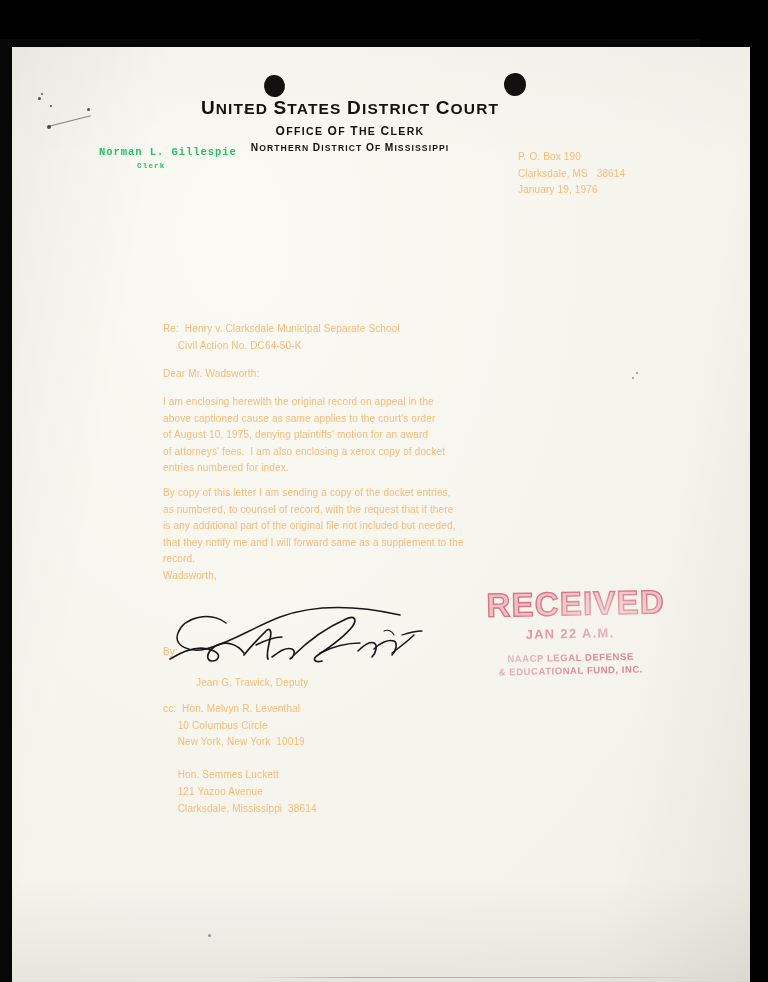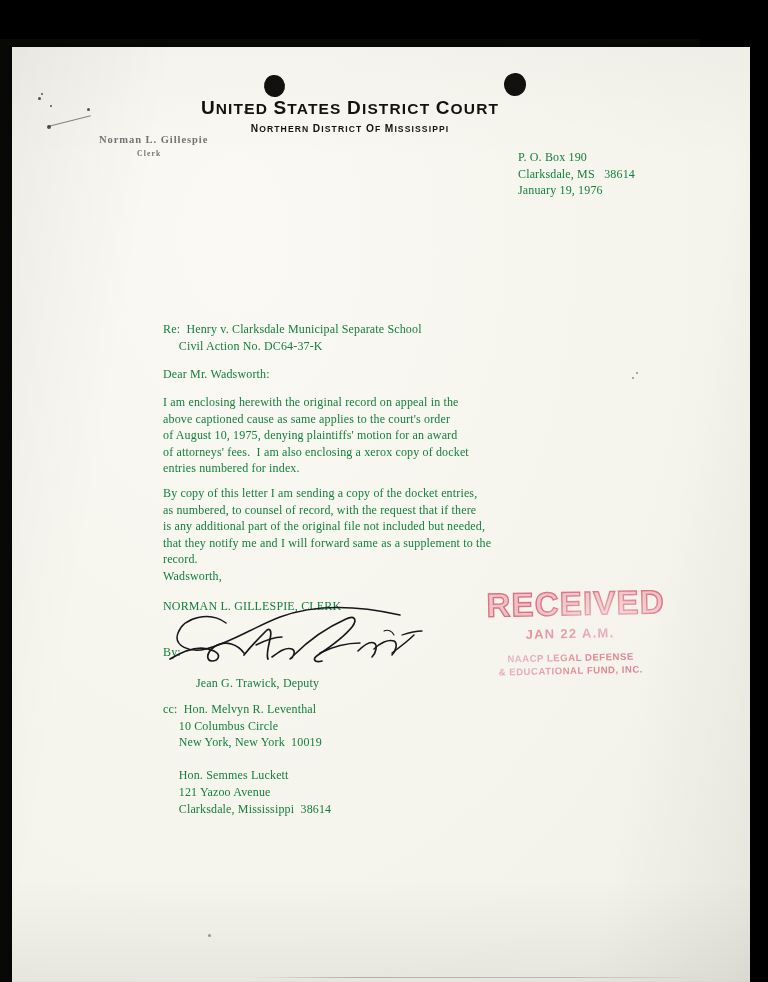--- a/index.html
+++ b/index.html
@@ -255,6 +255,7 @@
 
   <div class="letterhead">
     <div class="lh-title"><span class="cap">U</span>nited <span class="cap">S</span>tates <span class="cap">D</span>istrict <span class="cap">C</span>ourt</div>
+    <div class="lh-sub1"><span class="cap">O</span>ffice <span class="cap">o</span>f <span class="cap">t</span>he <span class="cap">C</span>lerk</div>
     <div class="lh-sub2"><span class="cap">N</span>orthern <span class="cap">D</span>istrict <span class="cap">o</span>f <span class="cap">M</span>ississippi</div>
   </div>
 

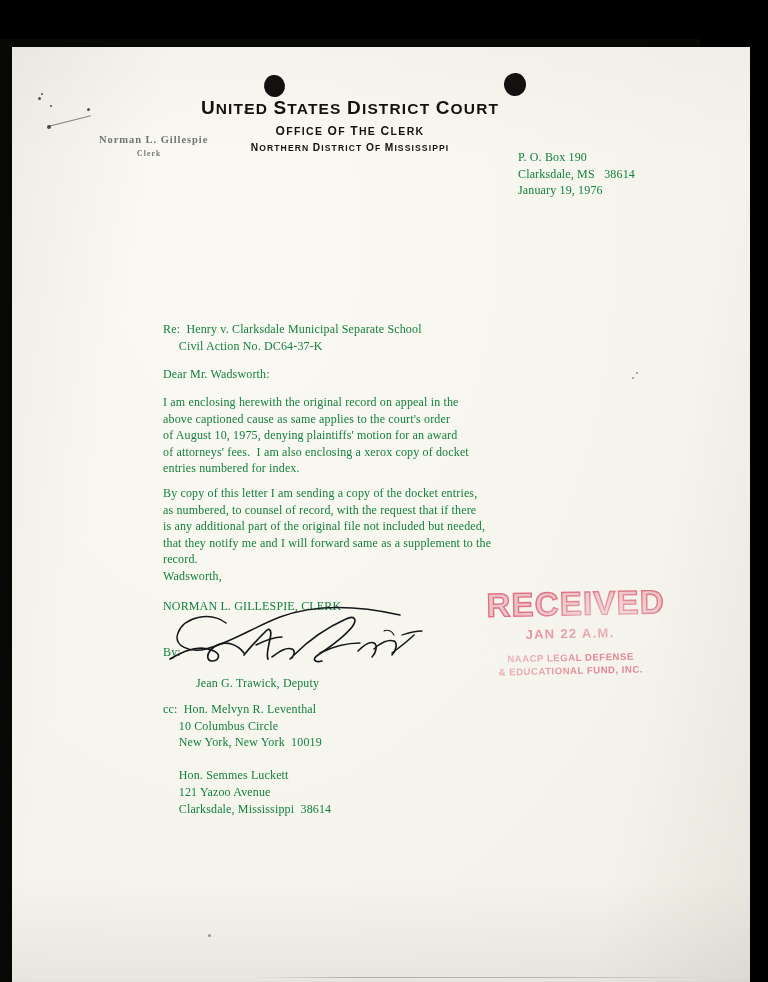--- a/index.html
+++ b/index.html
@@ -117,9 +117,9 @@
   .clerk-block {
     position: absolute;
     left: 99px;
-    top: 95px;
-    font-family: Liberation Serif, serif;
-    color: #737373;
+    top: 107px;
+    font-family: Liberation Mono, monospace;
+    color: #22c55e;
   }
   .clerk-name {
     font-size: 10.5px;

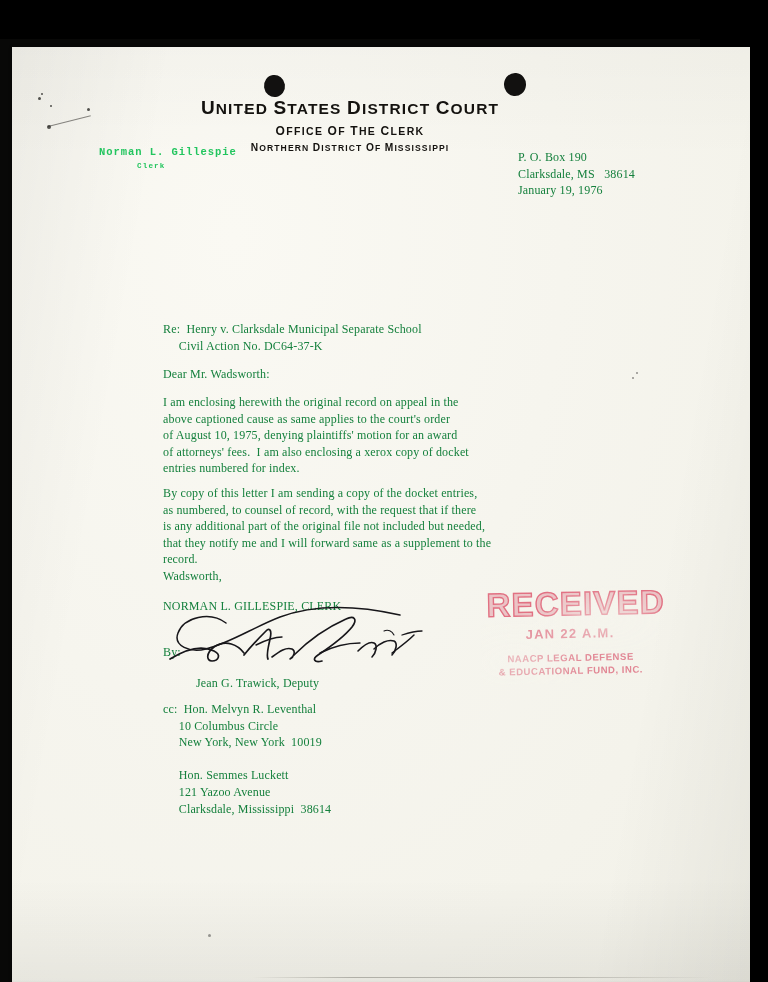--- a/index.html
+++ b/index.html
@@ -137,9 +137,9 @@
   
   .tw {
     position: absolute;
-    color: #15803d;
-    font-family: Liberation Serif, serif;
-    font-size: 12px;
+    color: #fdba74;
+    font-family: Liberation Sans, sans-serif;
+    font-size: 10px;
     line-height: 16.6px;
     white-space: pre;
     letter-spacing: 0.15px;

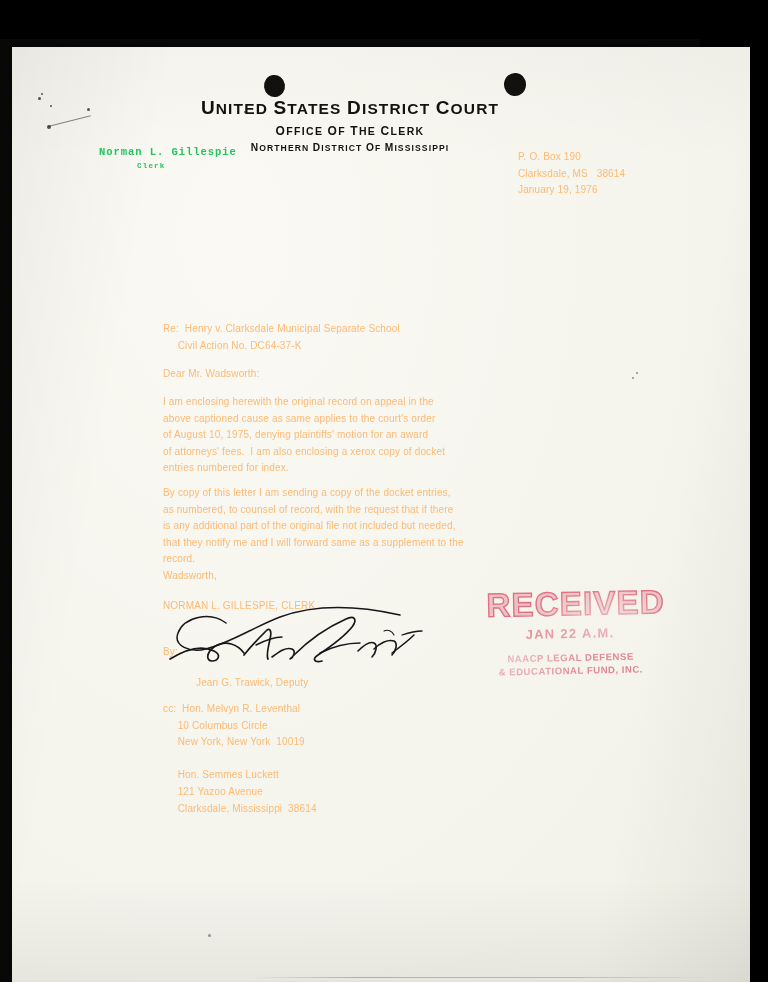--- a/index.html
+++ b/index.html
@@ -270,7 +270,7 @@
 
 
   <div class="tw re-block">Re:  Henry v. Clarksdale Municipal Separate School
-     Civil Action No. DC64-37-K</div>
+     Civil Action No. DC64-50-K</div>
 
   <div class="tw salutation">Dear Mr. Wadsworth:</div>
 

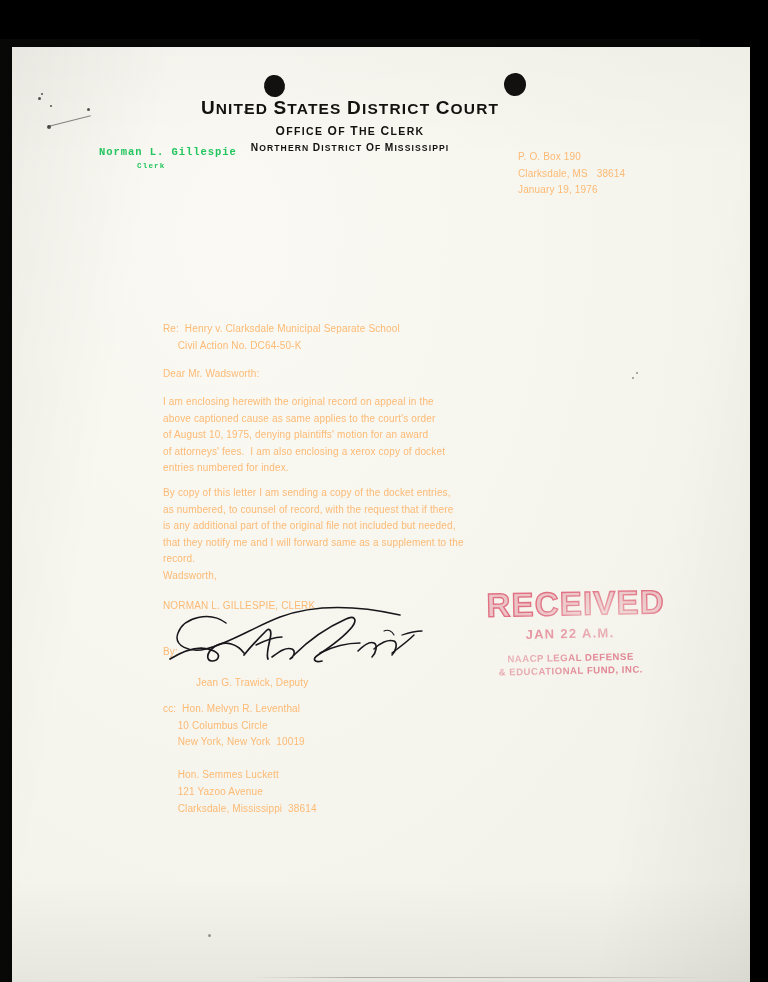--- a/index.html
+++ b/index.html
@@ -288,7 +288,6 @@
 
   <div class="tw closing">Wadsworth,</div>
 
-  <div class="tw sig-name">NORMAN L. GILLESPIE, CLERK</div>
 
   <div class="tw by-line">By:</div>
 

